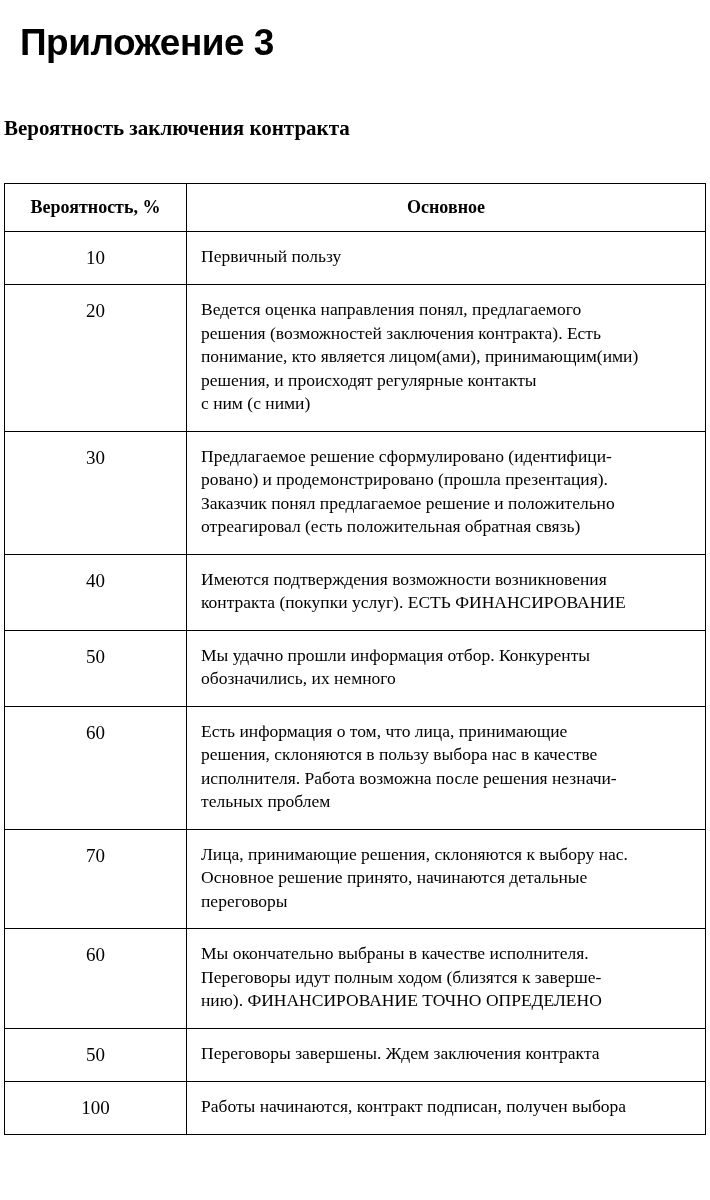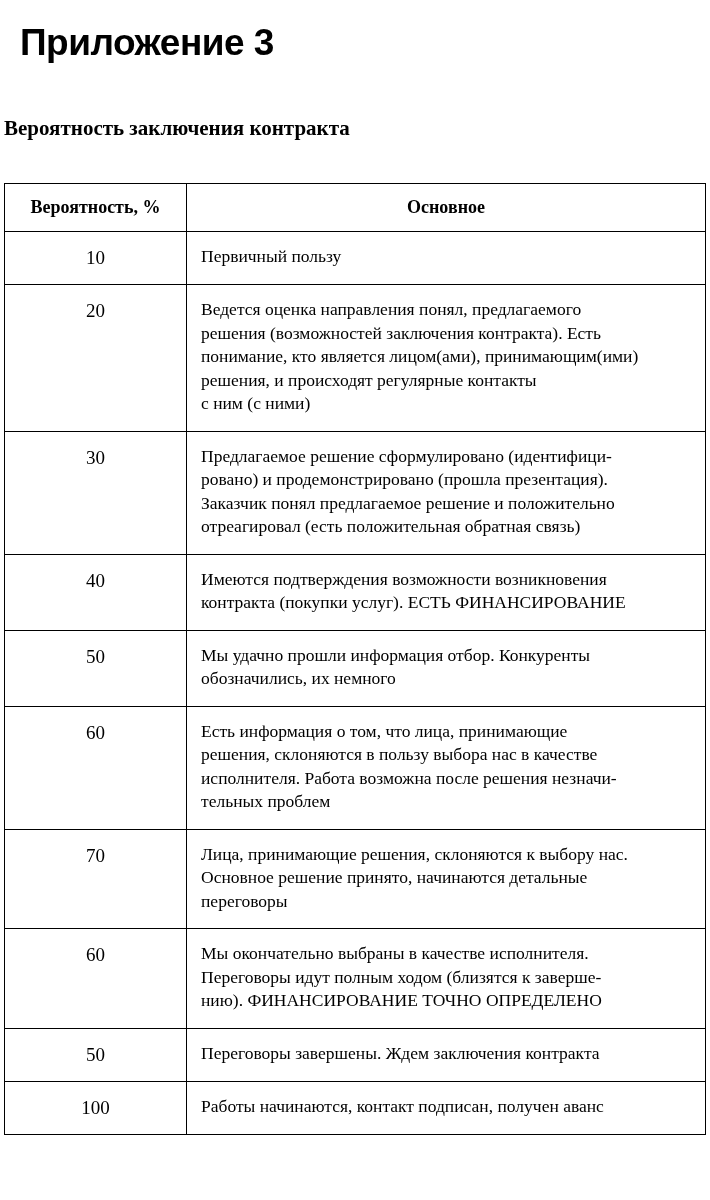--- a/index.html
+++ b/index.html
@@ -139,7 +139,7 @@
 
   <tr>
     <td class="cell-prob">100</td>
-    <td class="cell-signs">Работы начинаются, контакт подписан, получен аванс</td>
+    <td class="cell-signs">Работы начинаются, контракт подписан, получен выбора</td>
   </tr>
 </tbody>
 </table>

